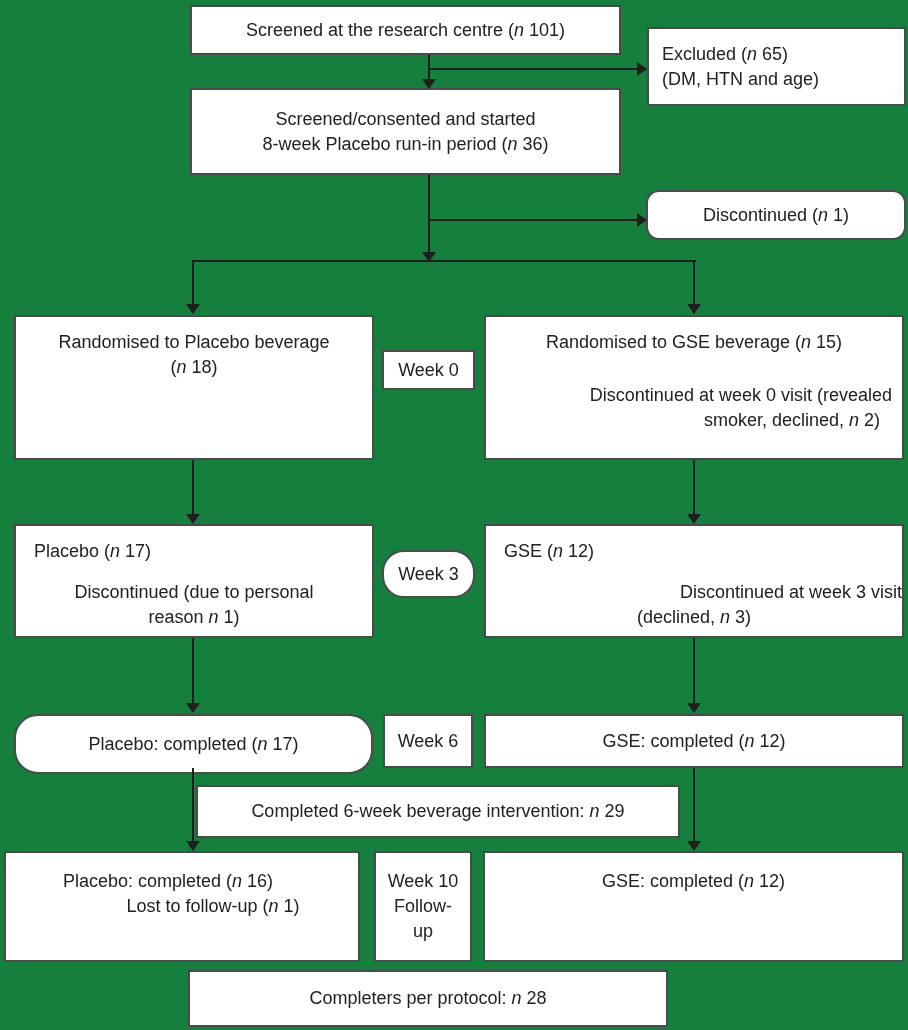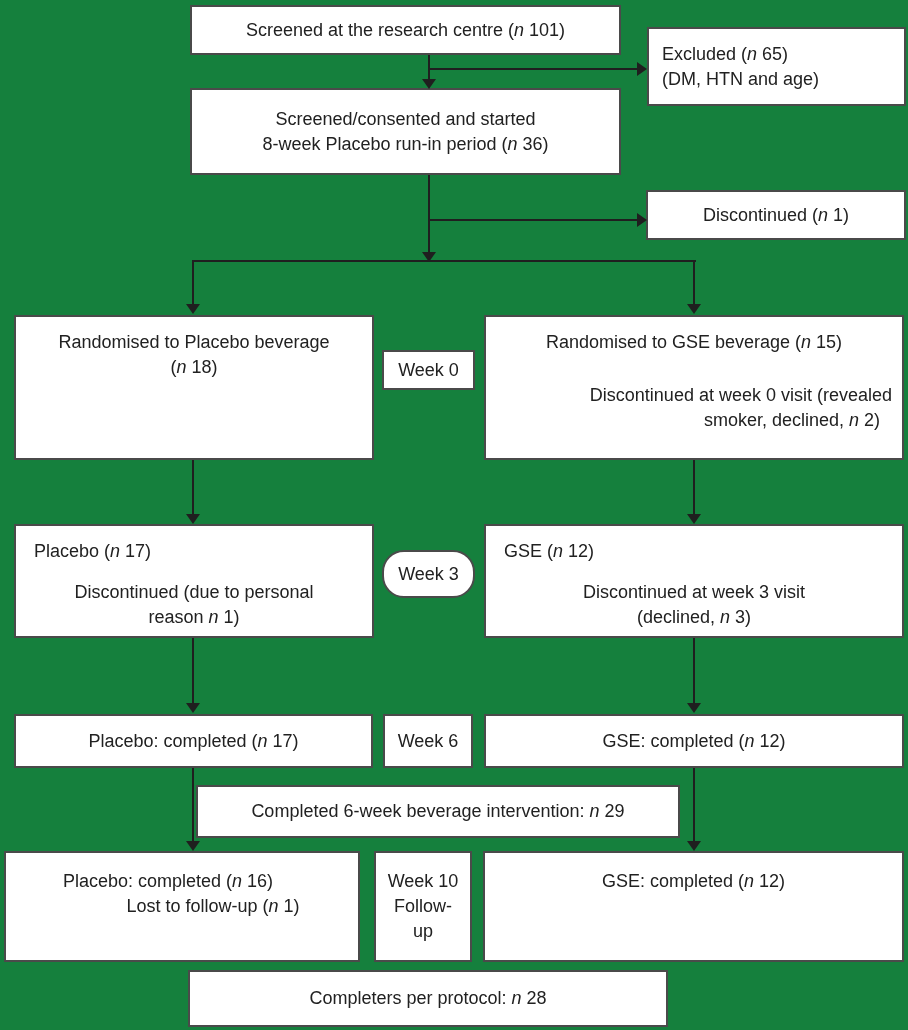--- a/index.html
+++ b/index.html
@@ -28,7 +28,7 @@
   #bx-screened{left:190px;top:5px;width:431px;height:50px;}
   #bx-excluded{left:647px;top:27px;width:259px;height:79px;padding:13px 0 0 13px;}
   #bx-runin{left:190px;top:88px;width:431px;height:87px;}
-  #bx-disc-runin{left:646px;top:190px;width:260px;height:50px;}
+  #bx-disc-runin{left:646px;top:190px;width:260px;height:50px;border-radius:13px;}
   #bx-rand-placebo{left:14px;top:315px;width:360px;height:145px;padding-top:13px;text-align:center;}
   #bx-week0{left:382px;top:350px;width:93px;height:40px;}
   #bx-rand-gse{left:484px;top:315px;width:420px;height:145px;padding-top:13px;}

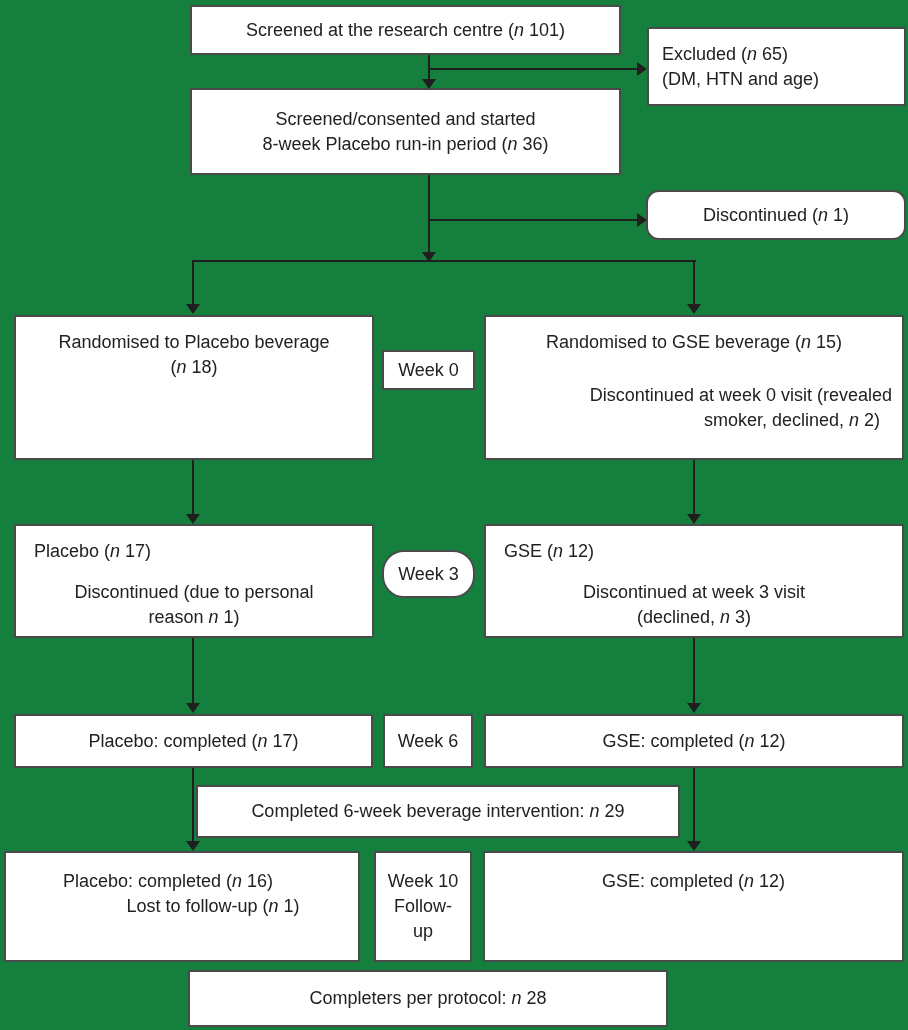--- a/index.html
+++ b/index.html
@@ -42,7 +42,7 @@
   #bx-week3{left:382px;top:550px;width:93px;height:48px;border-radius:22px;}
   #bx-gse-w3{left:484px;top:524px;width:420px;height:114px;padding-top:13px;}
   #bx-gse-w3 .l1{padding-left:18px;}
-  #bx-gse-w3 .l2{margin-top:16px;text-align:center;}
+  #bx-gse-w3 .l2{margin-top:16px;text-align:right;}
   #bx-gse-w3 .l3{text-align:center;}
   #bx-placebo-w6{left:14px;top:714px;width:359px;height:54px;}
   #bx-week6{left:383px;top:714px;width:90px;height:54px;}

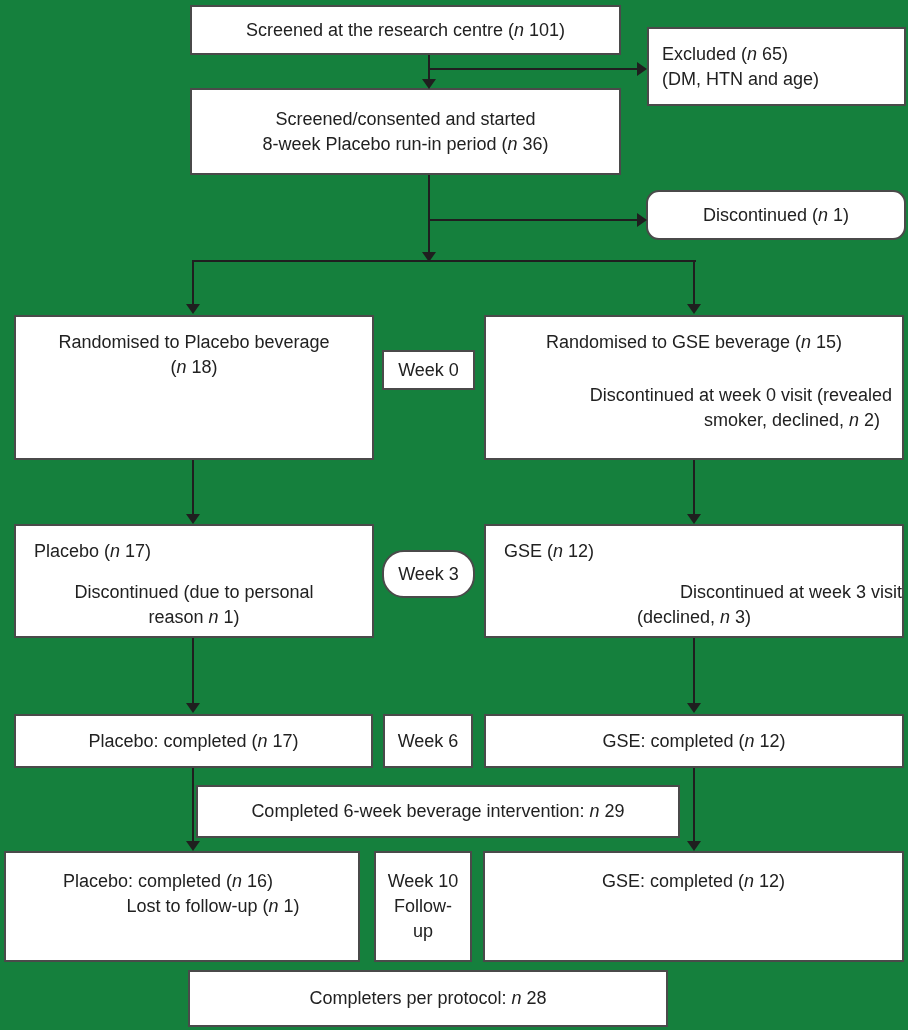--- a/index.html
+++ b/index.html
@@ -44,7 +44,7 @@
   #bx-gse-w3 .l1{padding-left:18px;}
   #bx-gse-w3 .l2{margin-top:16px;text-align:right;}
   #bx-gse-w3 .l3{text-align:center;}
-  #bx-placebo-w6{left:14px;top:714px;width:359px;height:54px;}
+  #bx-placebo-w6{left:14px;top:714px;width:359px;height:60px;border-radius:24px;}
   #bx-week6{left:383px;top:714px;width:90px;height:54px;}
   #bx-gse-w6{left:484px;top:714px;width:420px;height:54px;}
   #bx-completed6{left:196px;top:785px;width:484px;height:53px;}

